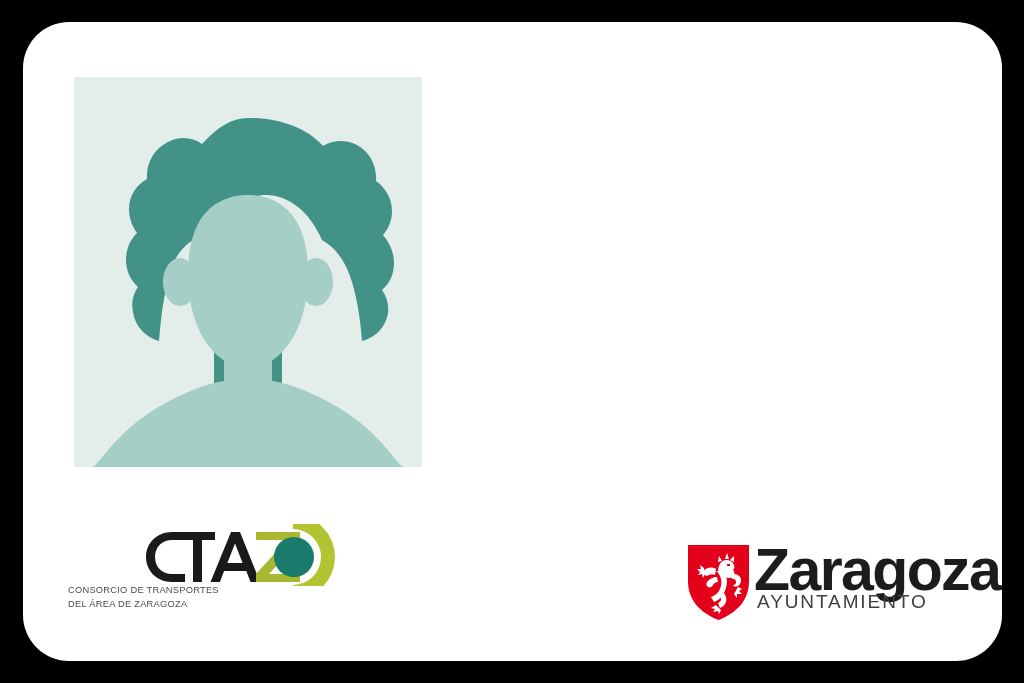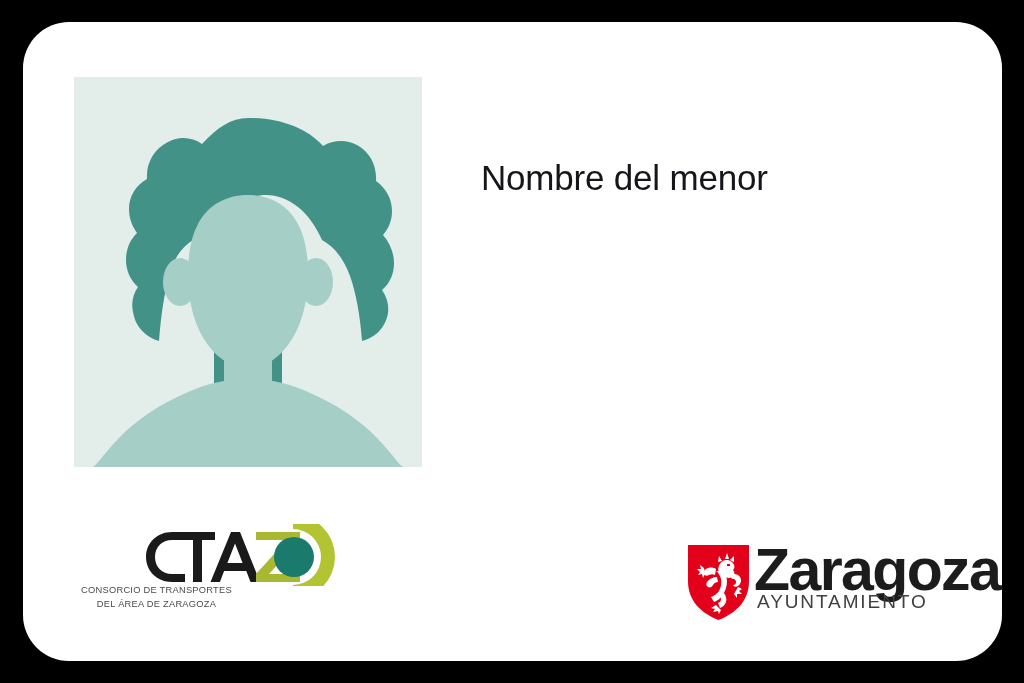--- a/index.html
+++ b/index.html
@@ -189,7 +189,6 @@
   </div>
 
   <div id="name-block">
-    <div class="name-line" id="child-first-name">Nombre del menor</div>
   </div>
 
   <div id="ctaz-logo">

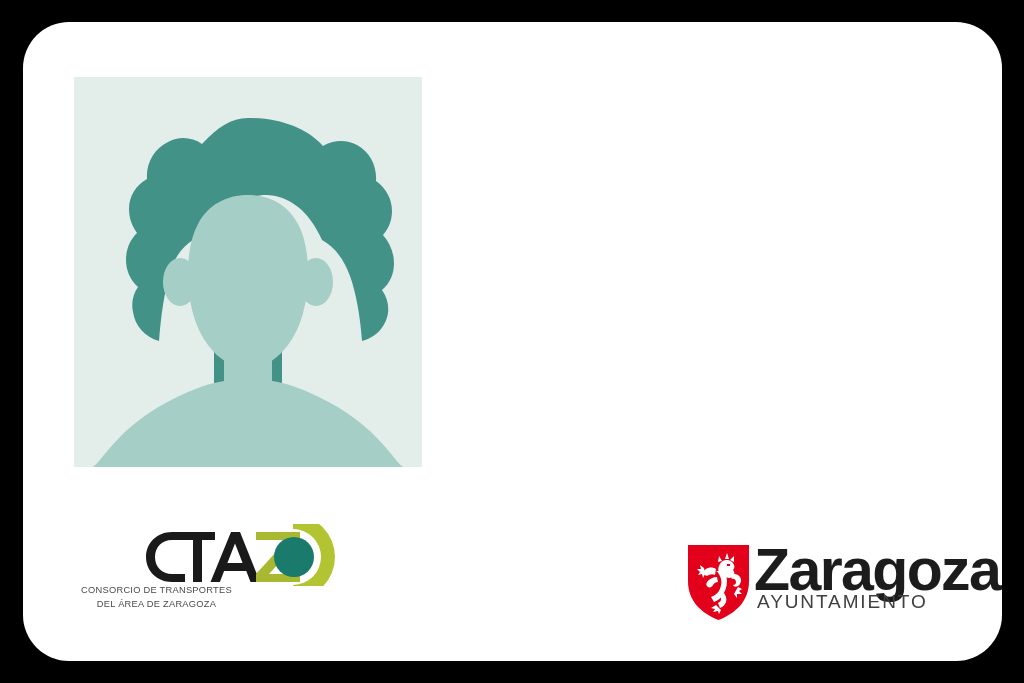--- a/index.html
+++ b/index.html
@@ -74,7 +74,7 @@
     left: 0;
     top: 74px;
     width: 177px;
-    text-align: center;
+    text-align: left;
     color: #4a4a4a;
     font-size: 9.3px;
     line-height: 13.5px;

